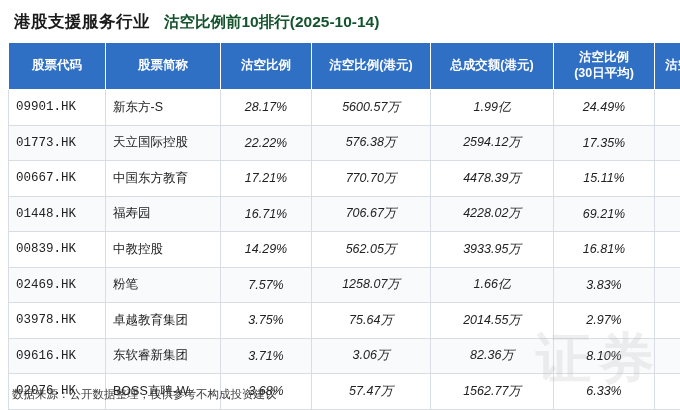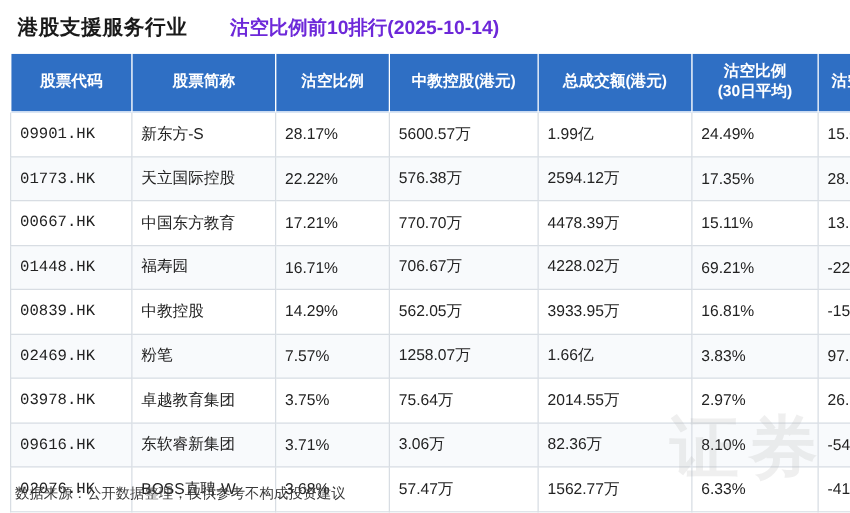--- a/index.html
+++ b/index.html
@@ -51,8 +51,7 @@
   .title-sub {
     font-size: 15.5px;
     font-weight: bold;
-    color: #6d28d9;
-    margin-left: 20px;
+    color: #14532d;
   }
   table.data {
     width: 664px;

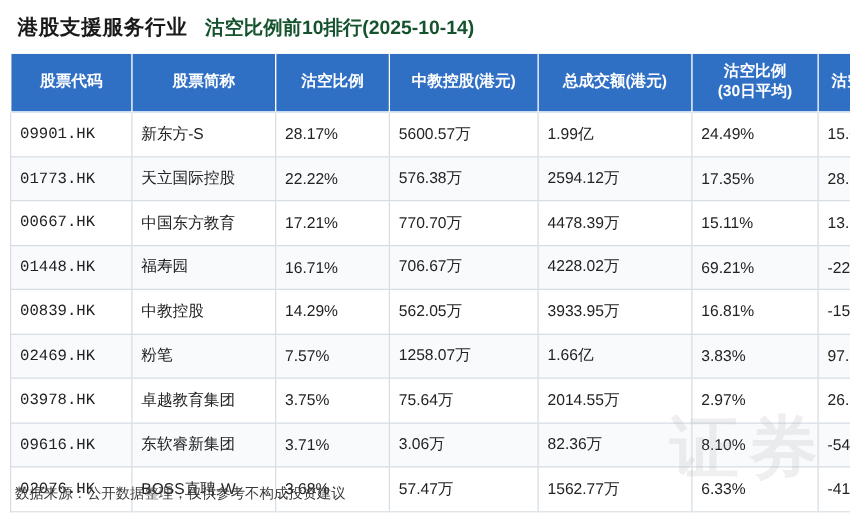--- a/index.html
+++ b/index.html
@@ -115,7 +115,7 @@
         <th style="width:84px">股票代码</th>
         <th style="width:102px">股票简称</th>
         <th style="width:78px">沽空比例</th>
-        <th style="width:106px">中教控股(港元)</th>
+        <th style="width:106px">沽空比例(港元)</th>
         <th style="width:110px">总成交额(港元)</th>
         <th style="width:88px" class="hdr-two-line">
           <span>沽空比例</span>

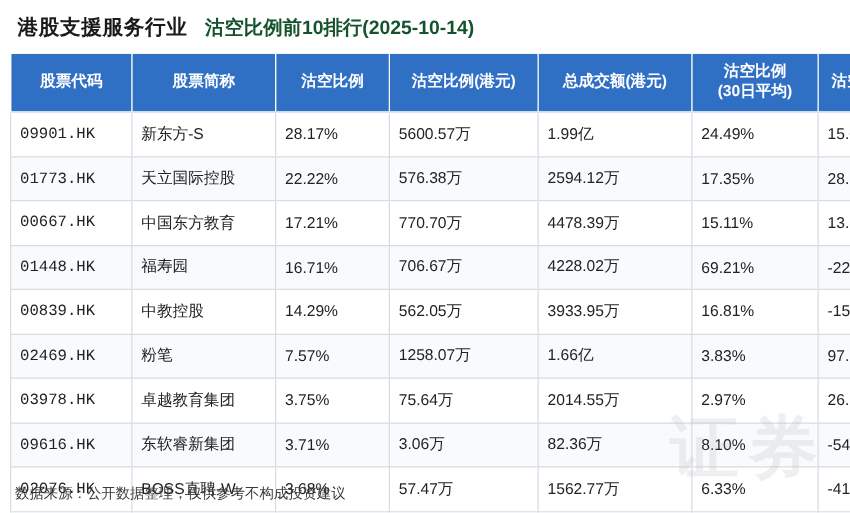--- a/index.html
+++ b/index.html
@@ -86,7 +86,7 @@
   tbody tr.odd td { background: rgba(255,255,255,0.55); }
   .c-code { text-align: left; font-family: Liberation Mono, monospace; }
   .c-name { text-align: left; font-weight: normal; }
-  .c-num { text-align: left; }
+  .c-num { text-align: center; font-style: italic; }
   .footer {
     position: absolute;
     left: 12px;

